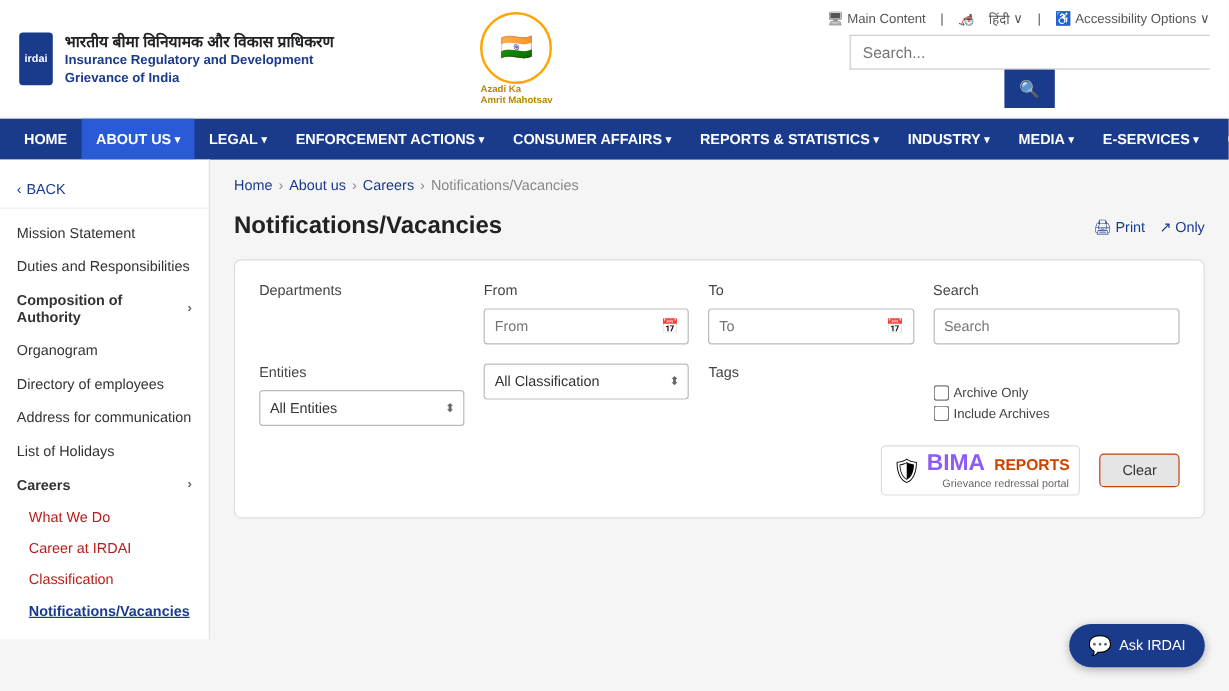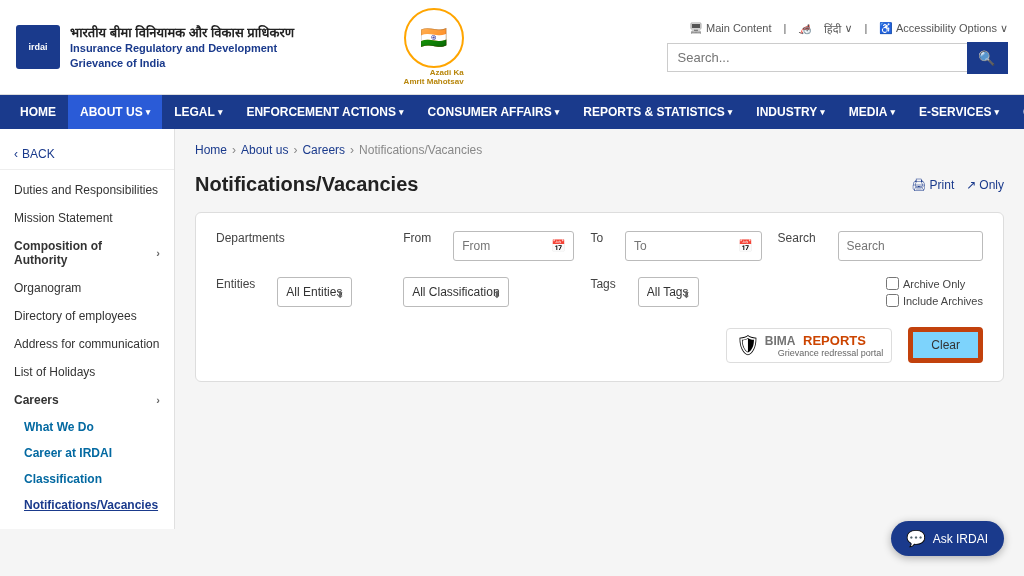--- a/index.html
+++ b/index.html
@@ -8,7 +8,7 @@
     
     .header { background: #fff; display: flex; align-items: center; padding: 8px 16px; border-bottom: 1px solid #ddd; gap: 16px; }
     .logo-area { display: flex; align-items: center; gap: 10px; min-width: 260px; }
-    .logo-box { background: #1a3a8c; width: 44px; height: 44px; display: flex; align-items: center; justify-content: center; border-radius: 3px; }
+    .logo-box { background: #1a3a8c; width: 28px; height: 44px; display: flex; align-items: center; justify-content: center; border-radius: 3px; }
     .logo-box span { color: white; font-size: 9px; font-weight: bold; text-align: center; line-height: 1.2; }
     .org-title { display: flex; flex-direction: column; }
     .org-hindi { font-size: 13px; color: #222; font-weight: bold; }

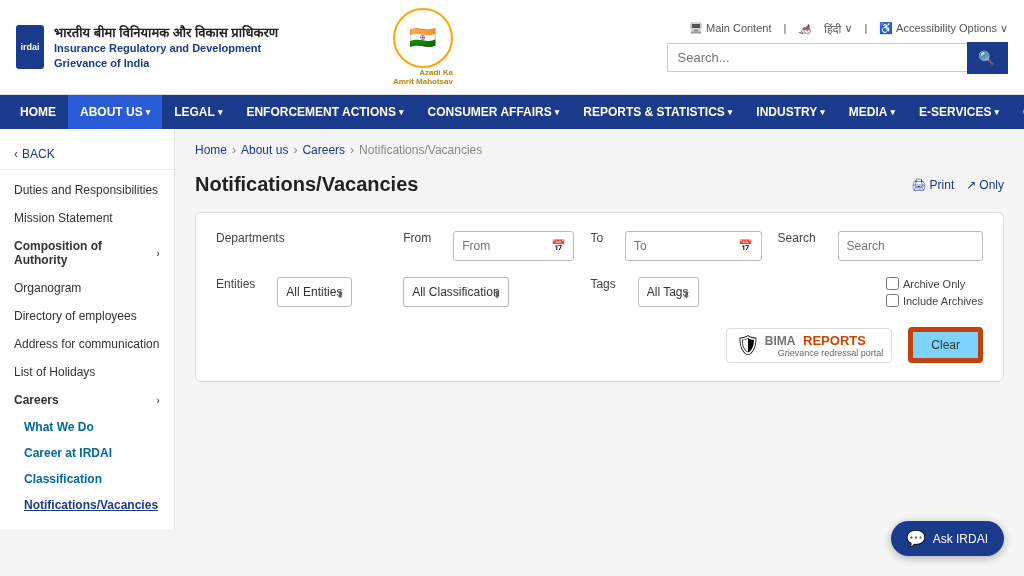--- a/index.html
+++ b/index.html
@@ -19,7 +19,7 @@
     .header-right { margin-left: auto; display: flex; flex-direction: column; gap: 6px; align-items: flex-end; }
     .header-top-links { display: flex; align-items: center; gap: 12px; font-size: 11px; color: #555; }
     .header-top-links a { color: #555; text-decoration: none; display: flex; align-items: center; gap: 3px; }
-    .search-bar { display: flex; align-items: center; gap: 0; }
+    .search-bar { display: flex; align-items: center; gap: 0; flex-direction: column; }
     .search-bar input { width: 300px; padding: 6px 10px; border: 1px solid #ccc; border-right: none; font-size: 13px; color: #999; outline: none; }
     .search-bar button { background: #1a3a8c; border: none; padding: 6px 12px; cursor: pointer; color: white; font-size: 14px; height: 32px; }
 

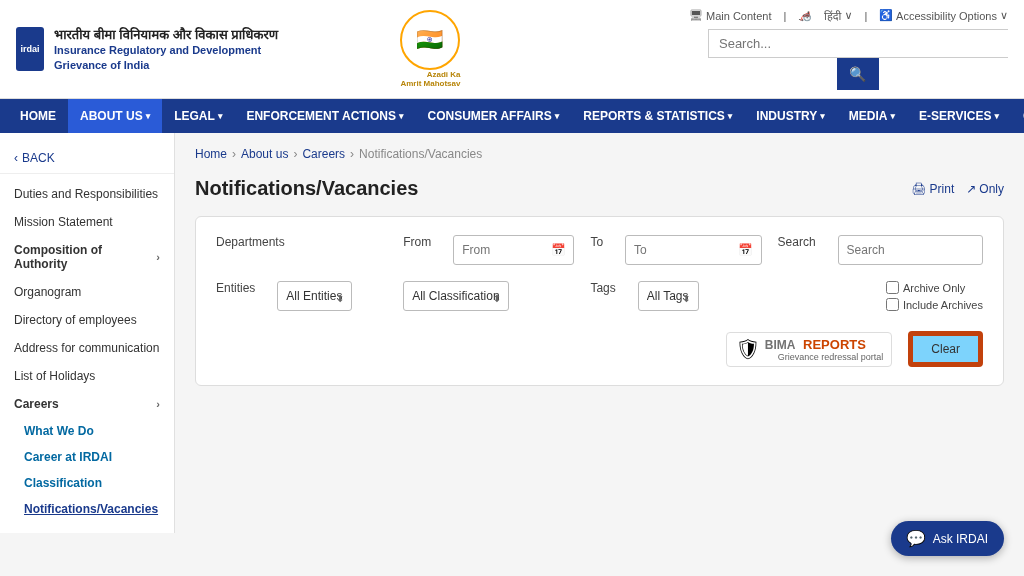--- a/index.html
+++ b/index.html
@@ -15,7 +15,7 @@
     .org-english { font-size: 11px; color: #1a3a8c; font-weight: bold; line-height: 1.4; }
     .azadi-logo { margin: 0 auto; display: flex; align-items: center; flex-direction: column; }
     .azadi-circle { width: 60px; height: 60px; border-radius: 50%; border: 2px solid orange; display: flex; align-items: center; justify-content: center; position: relative; overflow: hidden; }
-    .azadi-text { font-size: 8px; text-align: right; color: #b8860b; font-weight: bold; }
+    .azadi-text { font-size: 8px; text-align: left; color: #b8860b; font-weight: bold; }
     .header-right { margin-left: auto; display: flex; flex-direction: column; gap: 6px; align-items: flex-end; }
     .header-top-links { display: flex; align-items: center; gap: 12px; font-size: 11px; color: #555; }
     .header-top-links a { color: #555; text-decoration: none; display: flex; align-items: center; gap: 3px; }

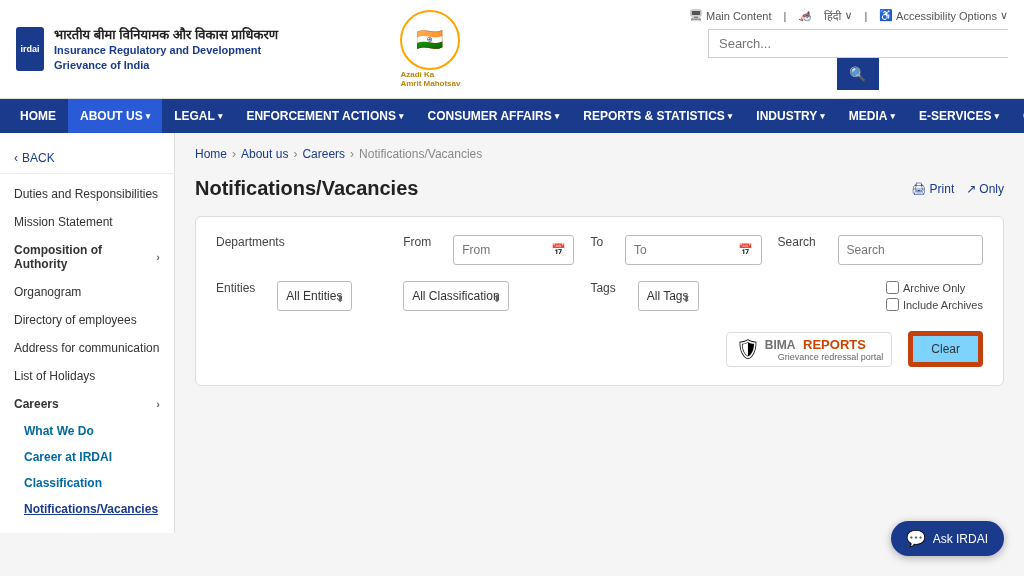--- a/index.html
+++ b/index.html
@@ -146,10 +146,10 @@
       <span>BACK</span>
     </div>
     <div class="sidebar-item">
+      <span>Mission Statement</span>
+    </div>
+    <div class="sidebar-item">
       <span>Duties and Responsibilities</span>
-    </div>
-    <div class="sidebar-item">
-      <span>Mission Statement</span>
     </div>
     <div class="sidebar-section">
       <span>Composition of Authority</span>

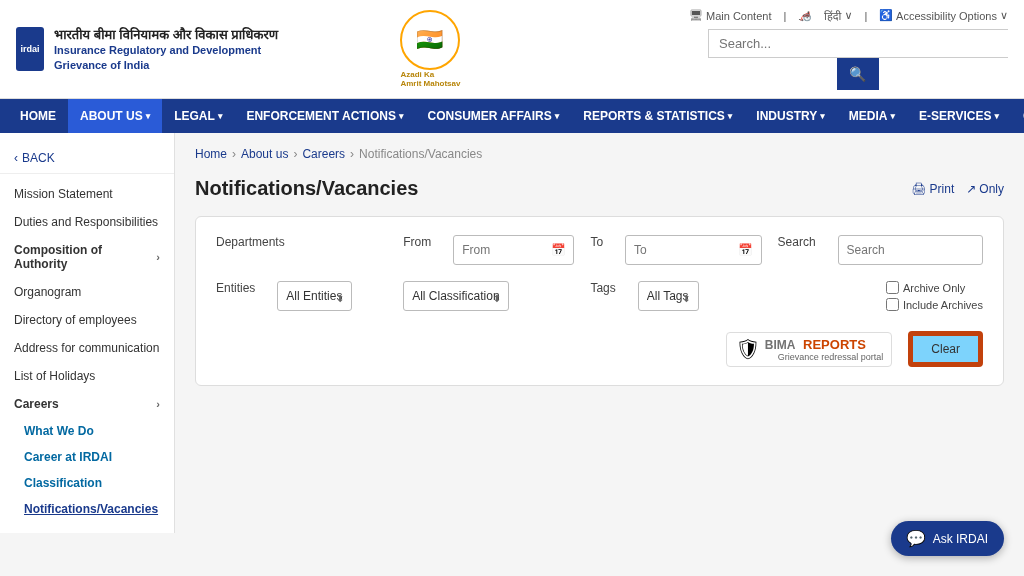--- a/index.html
+++ b/index.html
@@ -56,7 +56,7 @@
     
     .filter-card { background: #fff; border: 1px solid #ddd; border-radius: 6px; padding: 18px 20px; }
     .filter-row { display: flex; gap: 16px; margin-bottom: 16px; }
-    .filter-group { display: flex; flex-direction: row; gap: 22px; flex: 1; }
+    .filter-group { display: flex; flex-direction: column; gap: 8px; flex: 1; }
     .filter-group.search-group { flex: 1.2; }
     .filter-label { font-size: 12px; color: #444; font-weight: 500; }
     .filter-select { width: 100%; padding: 7px 8px; border: 1px solid #bbb; border-radius: 3px; font-size: 12px; background: #fff; color: #333; appearance: none; cursor: pointer; }

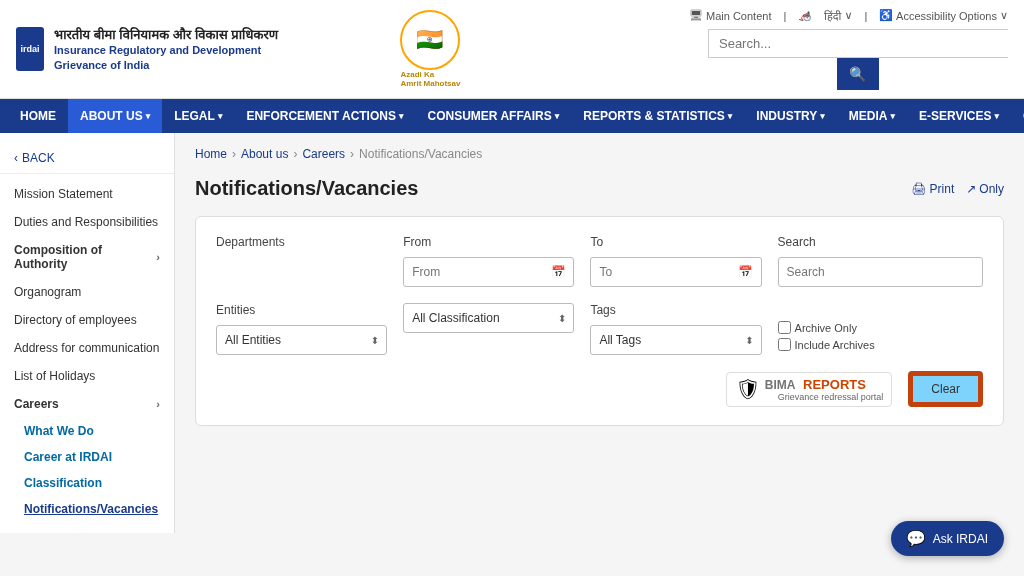--- a/index.html
+++ b/index.html
@@ -263,11 +263,6 @@
 
         <div class="filter-group">
           <label class="filter-label">Tags</label>
-          <div class="select-wrapper">
-            <select class="filter-select">
-              <option>All Tags</option>
-            </select>
-          </div>
         </div>
 
         <div class="filter-group" style="flex:1.2; justify-content:flex-end;">

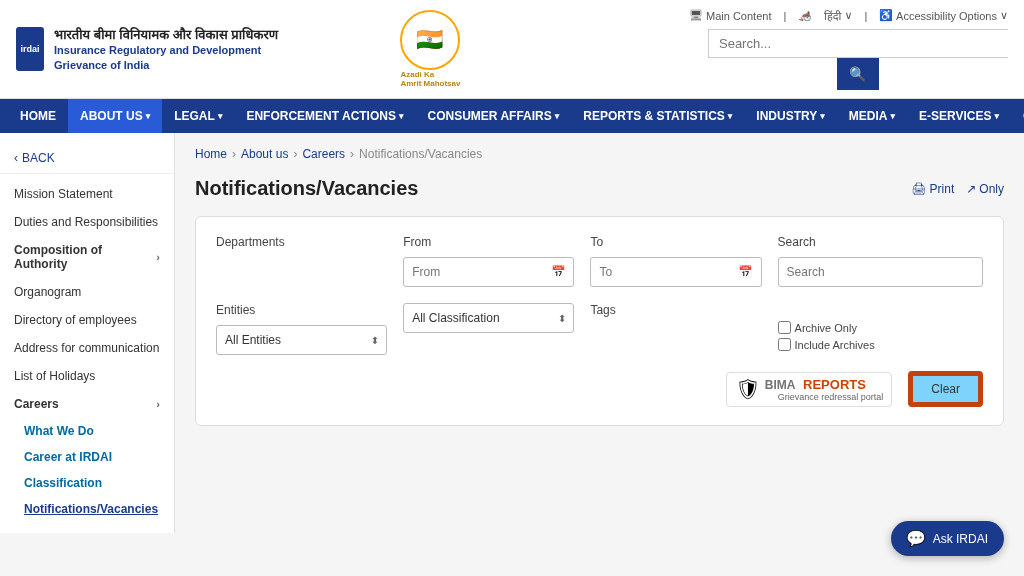--- a/index.html
+++ b/index.html
@@ -285,7 +285,7 @@
           <div style="font-size:20px;">🛡</div>
           <div>
             <div>
-              <span style="color:#737373; font-size:12px; font-weight:bold;">BIMA</span>
+              <span style="color:#8b5cf6; font-size:19px; font-weight:bold;">BIMA</span>
               <span style="color:#cc4400; font-size:13px; font-weight:bold; margin-left:4px;">REPORTS</span>
             </div>
             <div style="font-size:9px; color:#666;margin-left:13px;">Grievance redressal portal</div>

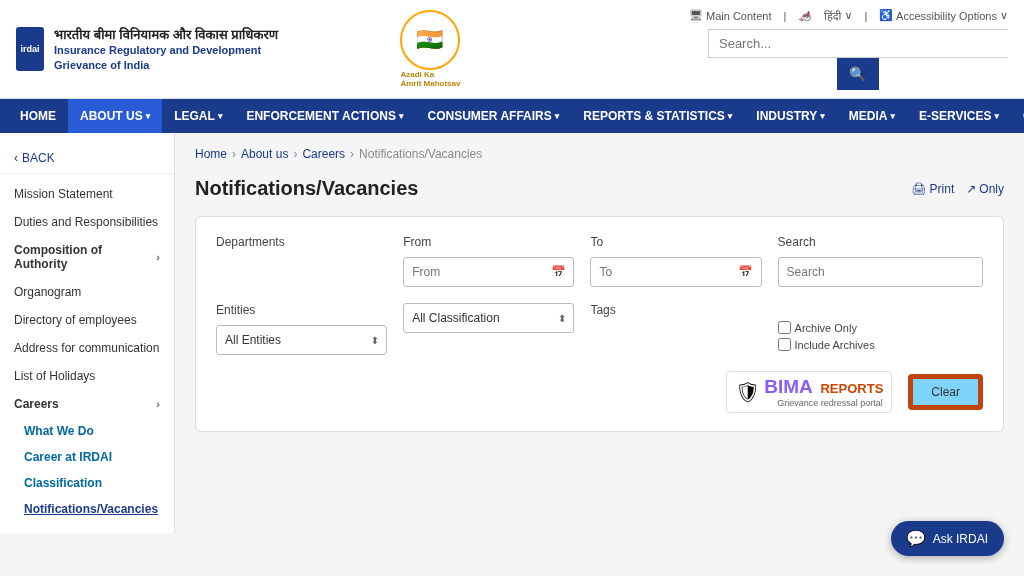--- a/index.html
+++ b/index.html
@@ -68,7 +68,7 @@
     .archive-check { display: flex; align-items: center; gap: 4px; font-size: 11px; color: #444; }
     .bima-logo { background: #fff; border: 1px solid #ddd; border-radius: 4px; padding: 4px 8px; display: flex; align-items: center; gap: 4px; }
     .filter-bottom-row { display: flex; align-items: center; justify-content: flex-end; gap: 16px; margin-top: 8px; }
-    .btn-clear { background: #7dd3fc; border: 5px solid #c2410c; border-radius: 4px; padding: 6px 18px; font-size: 12px; cursor: pointer; color: #333; }
+    .btn-clear { background: #e5e5e5; border: 1px solid #c2410c; border-radius: 4px; padding: 6px 18px; font-size: 12px; cursor: pointer; color: #333; }
 
     
     .ask-irdai { position: fixed; bottom: 20px; right: 20px; background: #1a3a8c; color: white; border-radius: 50px; padding: 8px 16px; font-size: 12px; display: flex; align-items: center; gap: 6px; cursor: pointer; box-shadow: 0 2px 8px rgba(0,0,0,0.3); }

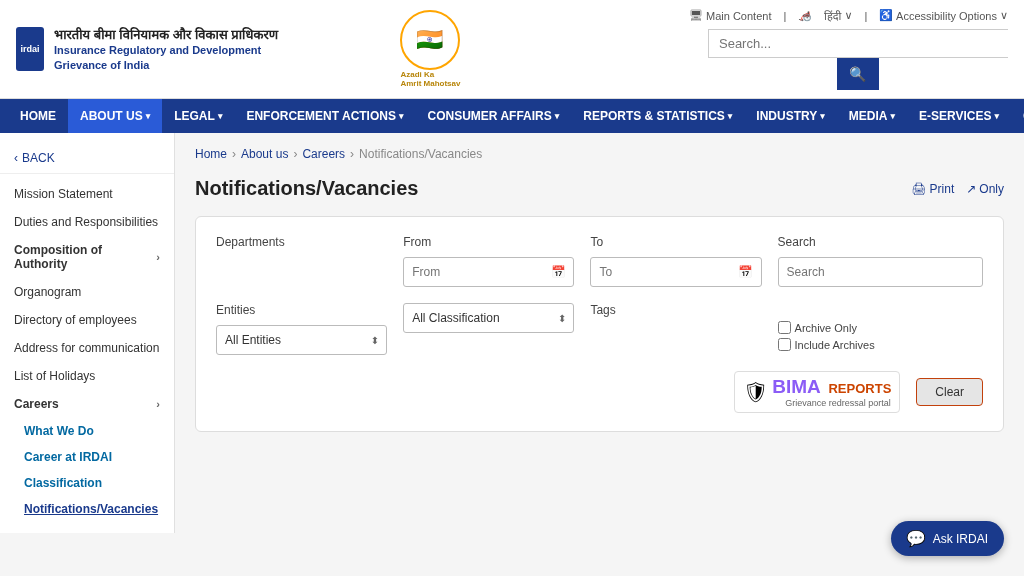--- a/index.html
+++ b/index.html
@@ -37,7 +37,7 @@
     .sidebar-back { padding: 8px 14px; font-size: 12px; color: #1a3a8c; cursor: pointer; display: flex; align-items: center; gap: 4px; border-bottom: 1px solid #eee; margin-bottom: 6px; }
     .sidebar-item { padding: 7px 14px; font-size: 12px; color: #333; cursor: pointer; display: flex; align-items: center; justify-content: space-between; }
     .sidebar-section { padding: 7px 14px; font-size: 12px; font-weight: bold; color: #333; display: flex; align-items: center; justify-content: space-between; cursor: pointer; }
-    .sidebar-sub { padding: 6px 14px 6px 24px; font-size: 12px; color: #0369a1; cursor: pointer; font-weight: bold; }
+    .sidebar-sub { padding: 6px 14px 6px 24px; font-size: 12px; color: #b91c1c; cursor: pointer; }
     .sidebar-sub.active { font-weight: bold; color: #1a3a8c; text-decoration: underline; }
     .chevron { font-size: 11px; color: #666; }
 

